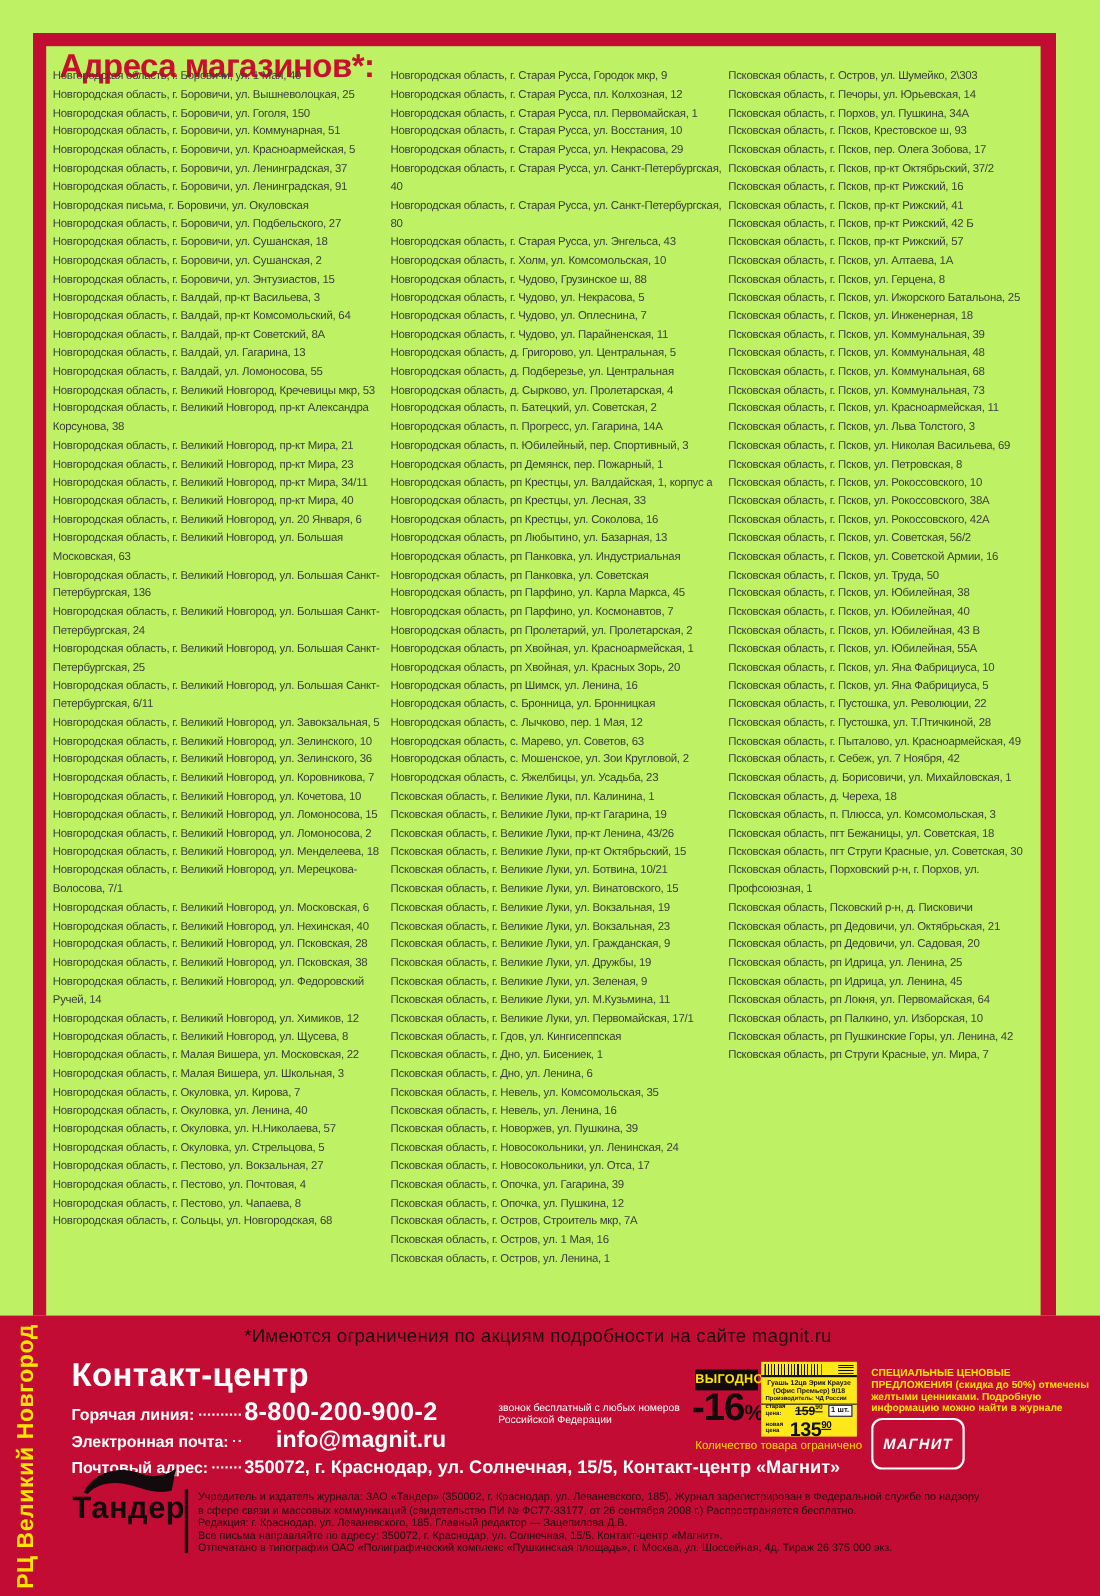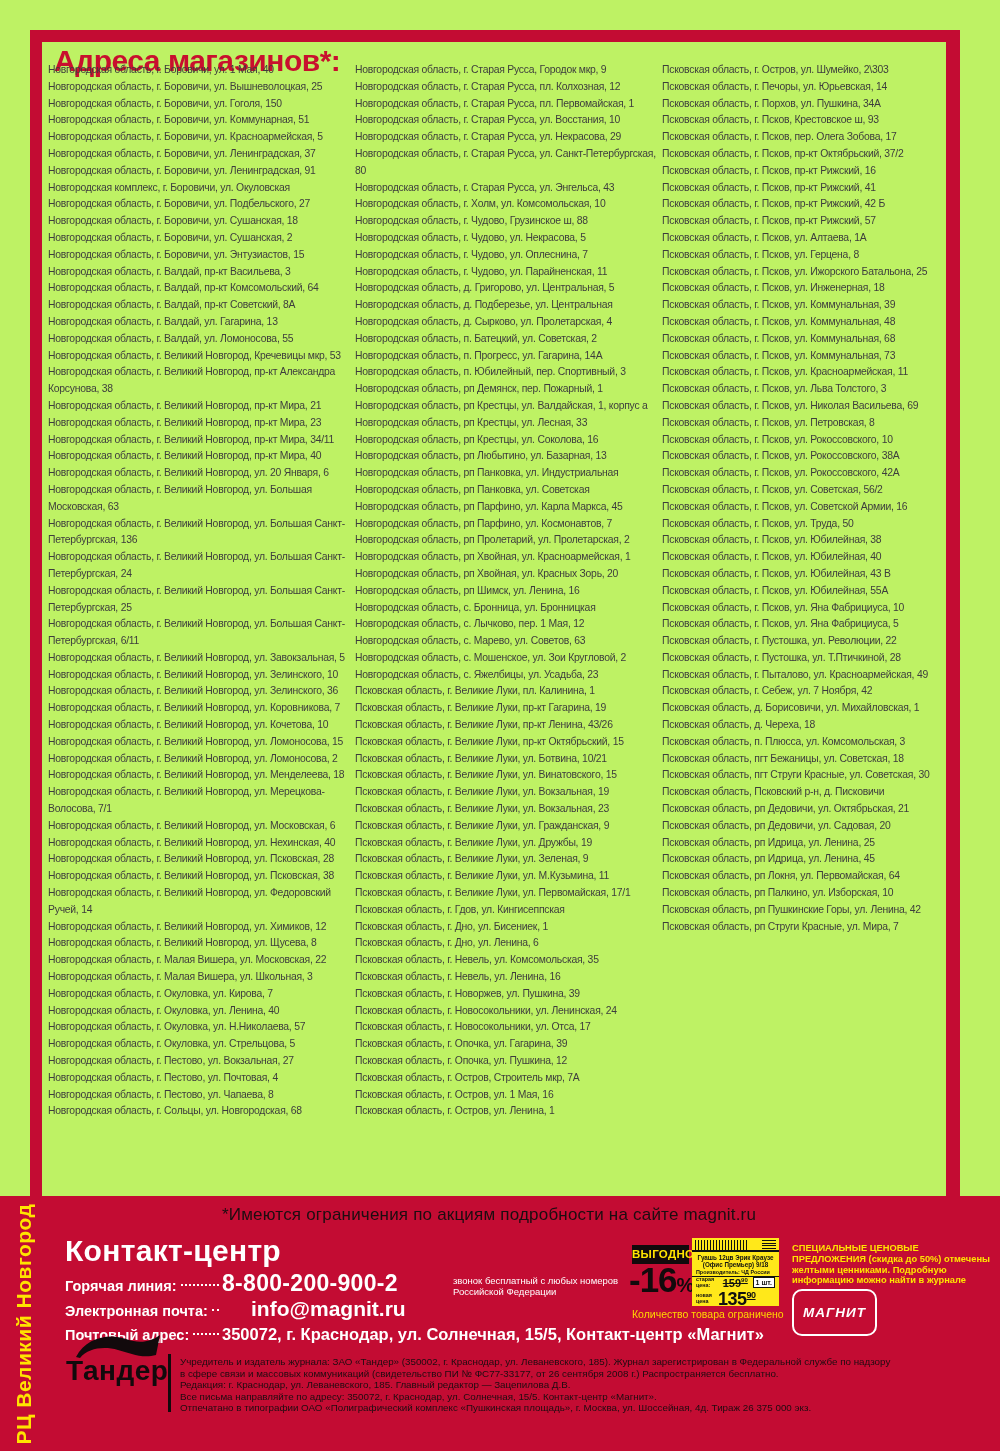--- a/index.html
+++ b/index.html
@@ -139,6 +139,7 @@
         <div class="addr-line">Новгородская область, г. Старая Русса, пл. Первомайская, 1</div>
         <div class="addr-line">Новгородская область, г. Старая Русса, ул. Восстания, 10</div>
         <div class="addr-line">Новгородская область, г. Старая Русса, ул. Некрасова, 29</div>
+        <div class="addr-line">Новгородская область, г. Старая Русса, ул. Санкт-Петербургская, 40</div>
         <div class="addr-line">Новгородская область, г. Старая Русса, ул. Санкт-Петербургская, 80</div>
         <div class="addr-line">Новгородская область, г. Старая Русса, ул. Энгельса, 43</div>
         <div class="addr-line">Новгородская область, г. Холм, ул. Комсомольская, 10</div>

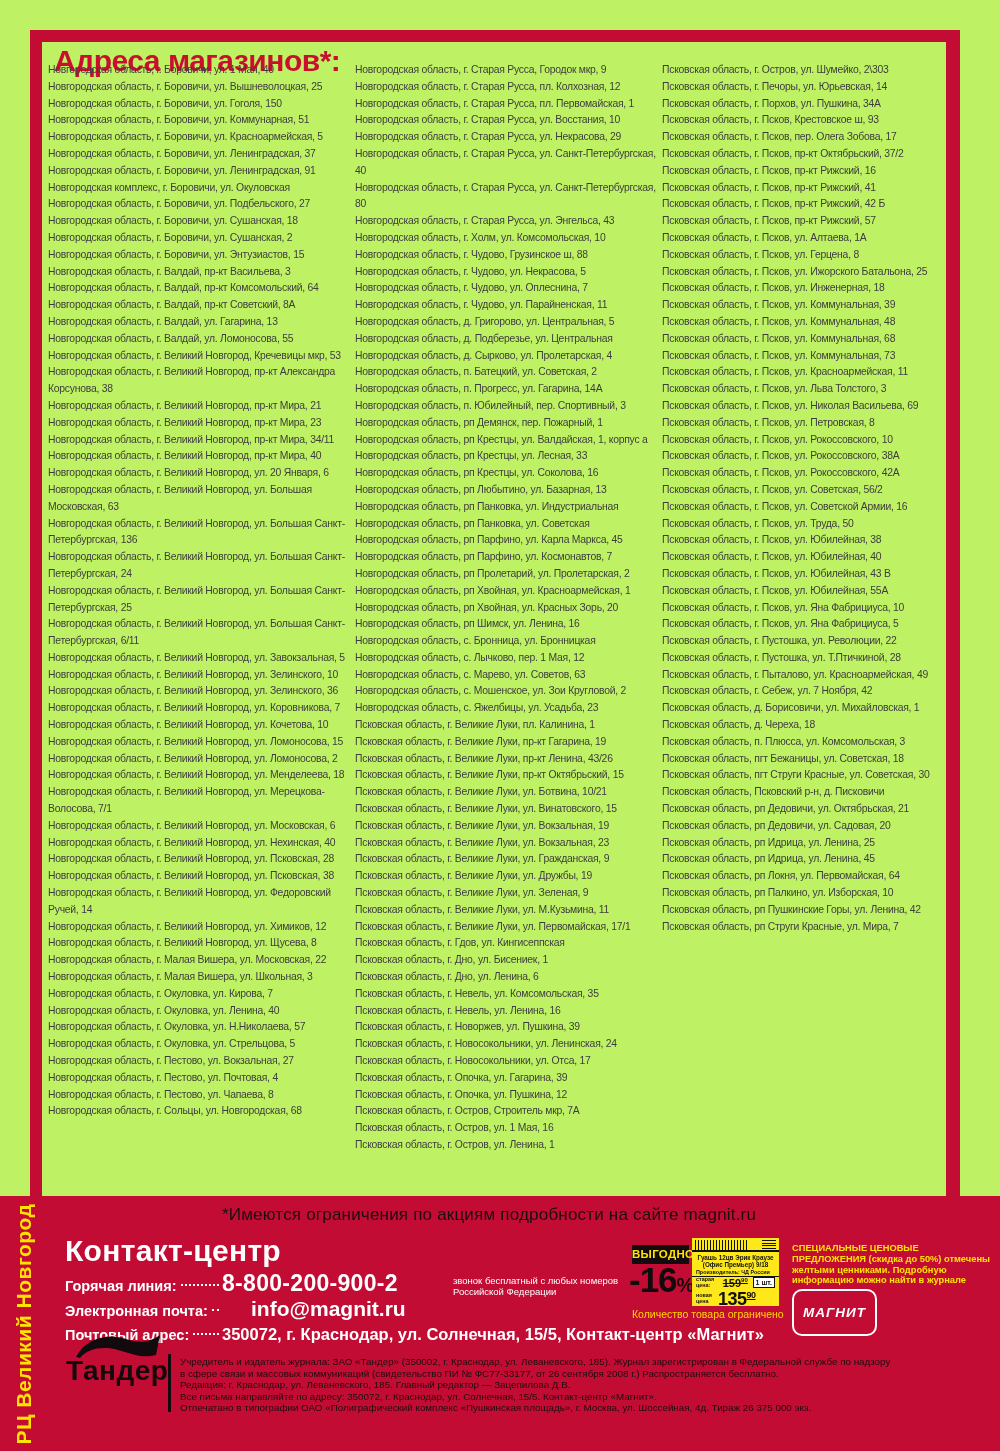--- a/index.html
+++ b/index.html
@@ -84,7 +84,7 @@
         <div class="addr-line">Новгородская область, г. Боровичи, ул. Красноармейская, 5</div>
         <div class="addr-line">Новгородская область, г. Боровичи, ул. Ленинградская, 37</div>
         <div class="addr-line">Новгородская область, г. Боровичи, ул. Ленинградская, 91</div>
-        <div class="addr-line">Новгородская комплекс, г. Боровичи, ул. Окуловская</div>
+        <div class="addr-line">Новгородская письма, г. Боровичи, ул. Окуловская</div>
         <div class="addr-line">Новгородская область, г. Боровичи, ул. Подбельского, 27</div>
         <div class="addr-line">Новгородская область, г. Боровичи, ул. Сушанская, 18</div>
         <div class="addr-line">Новгородская область, г. Боровичи, ул. Сушанская, 2</div>

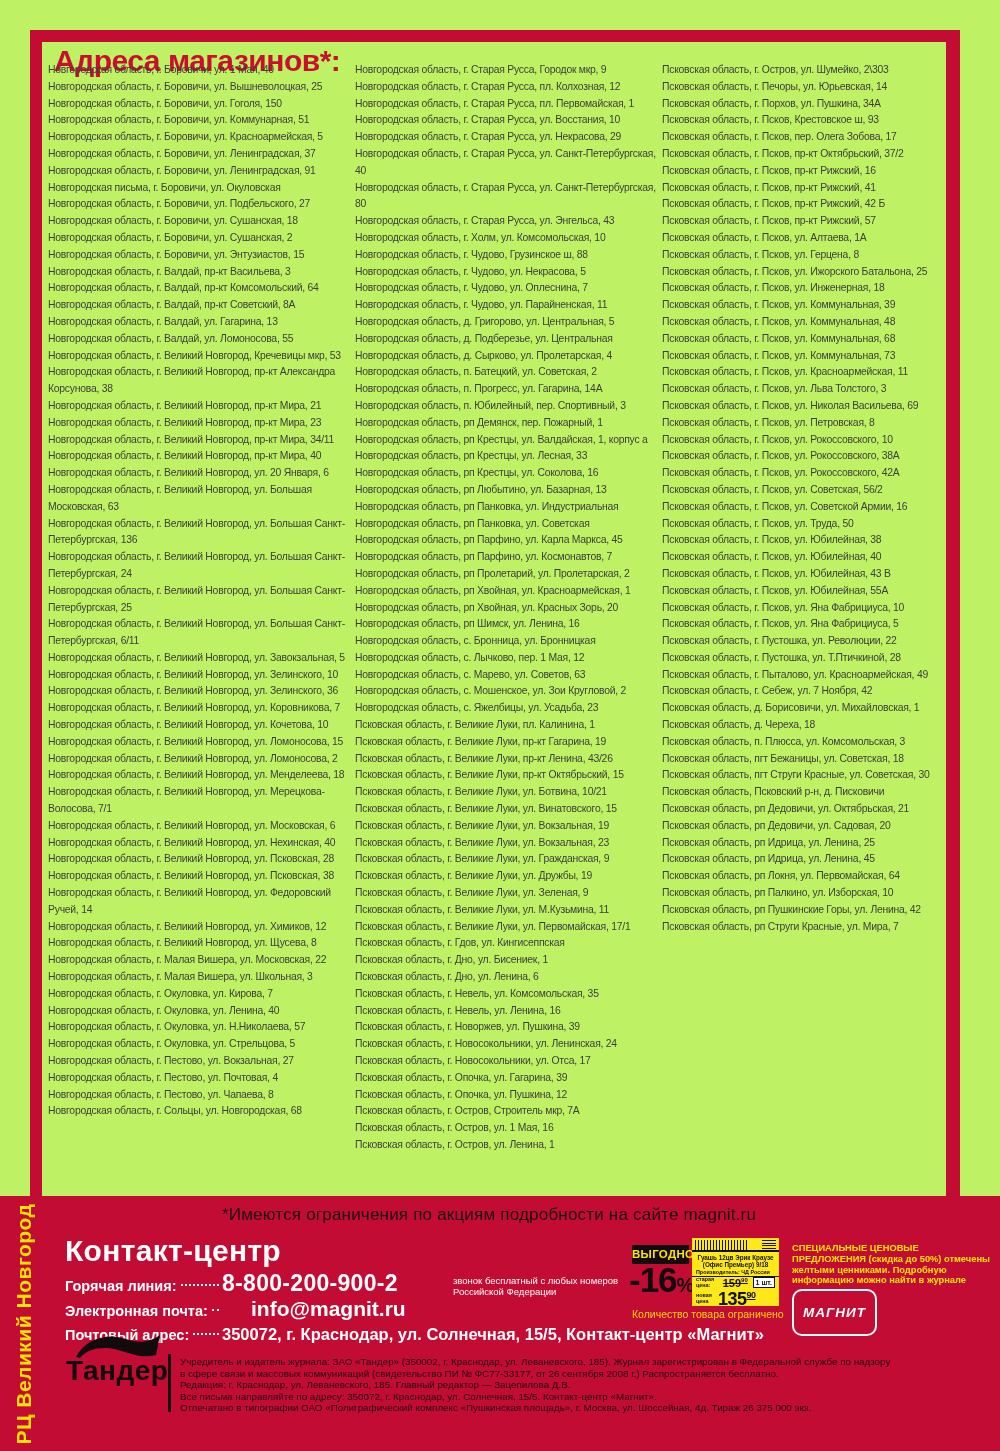--- a/index.html
+++ b/index.html
@@ -242,6 +242,7 @@
         <div class="addr-line">Псковская область, п. Плюсса, ул. Комсомольская, 3</div>
         <div class="addr-line">Псковская область, пгт Бежаницы, ул. Советская, 18</div>
         <div class="addr-line">Псковская область, пгт Струги Красные, ул. Советская, 30</div>
+        <div class="addr-line">Псковская область, Порховский р-н, г. Порхов, ул. Профсоюзная, 1</div>
         <div class="addr-line">Псковская область, Псковский р-н, д. Писковичи</div>
         <div class="addr-line">Псковская область, рп Дедовичи, ул. Октябрьская, 21</div>
         <div class="addr-line">Псковская область, рп Дедовичи, ул. Садовая, 20</div>

